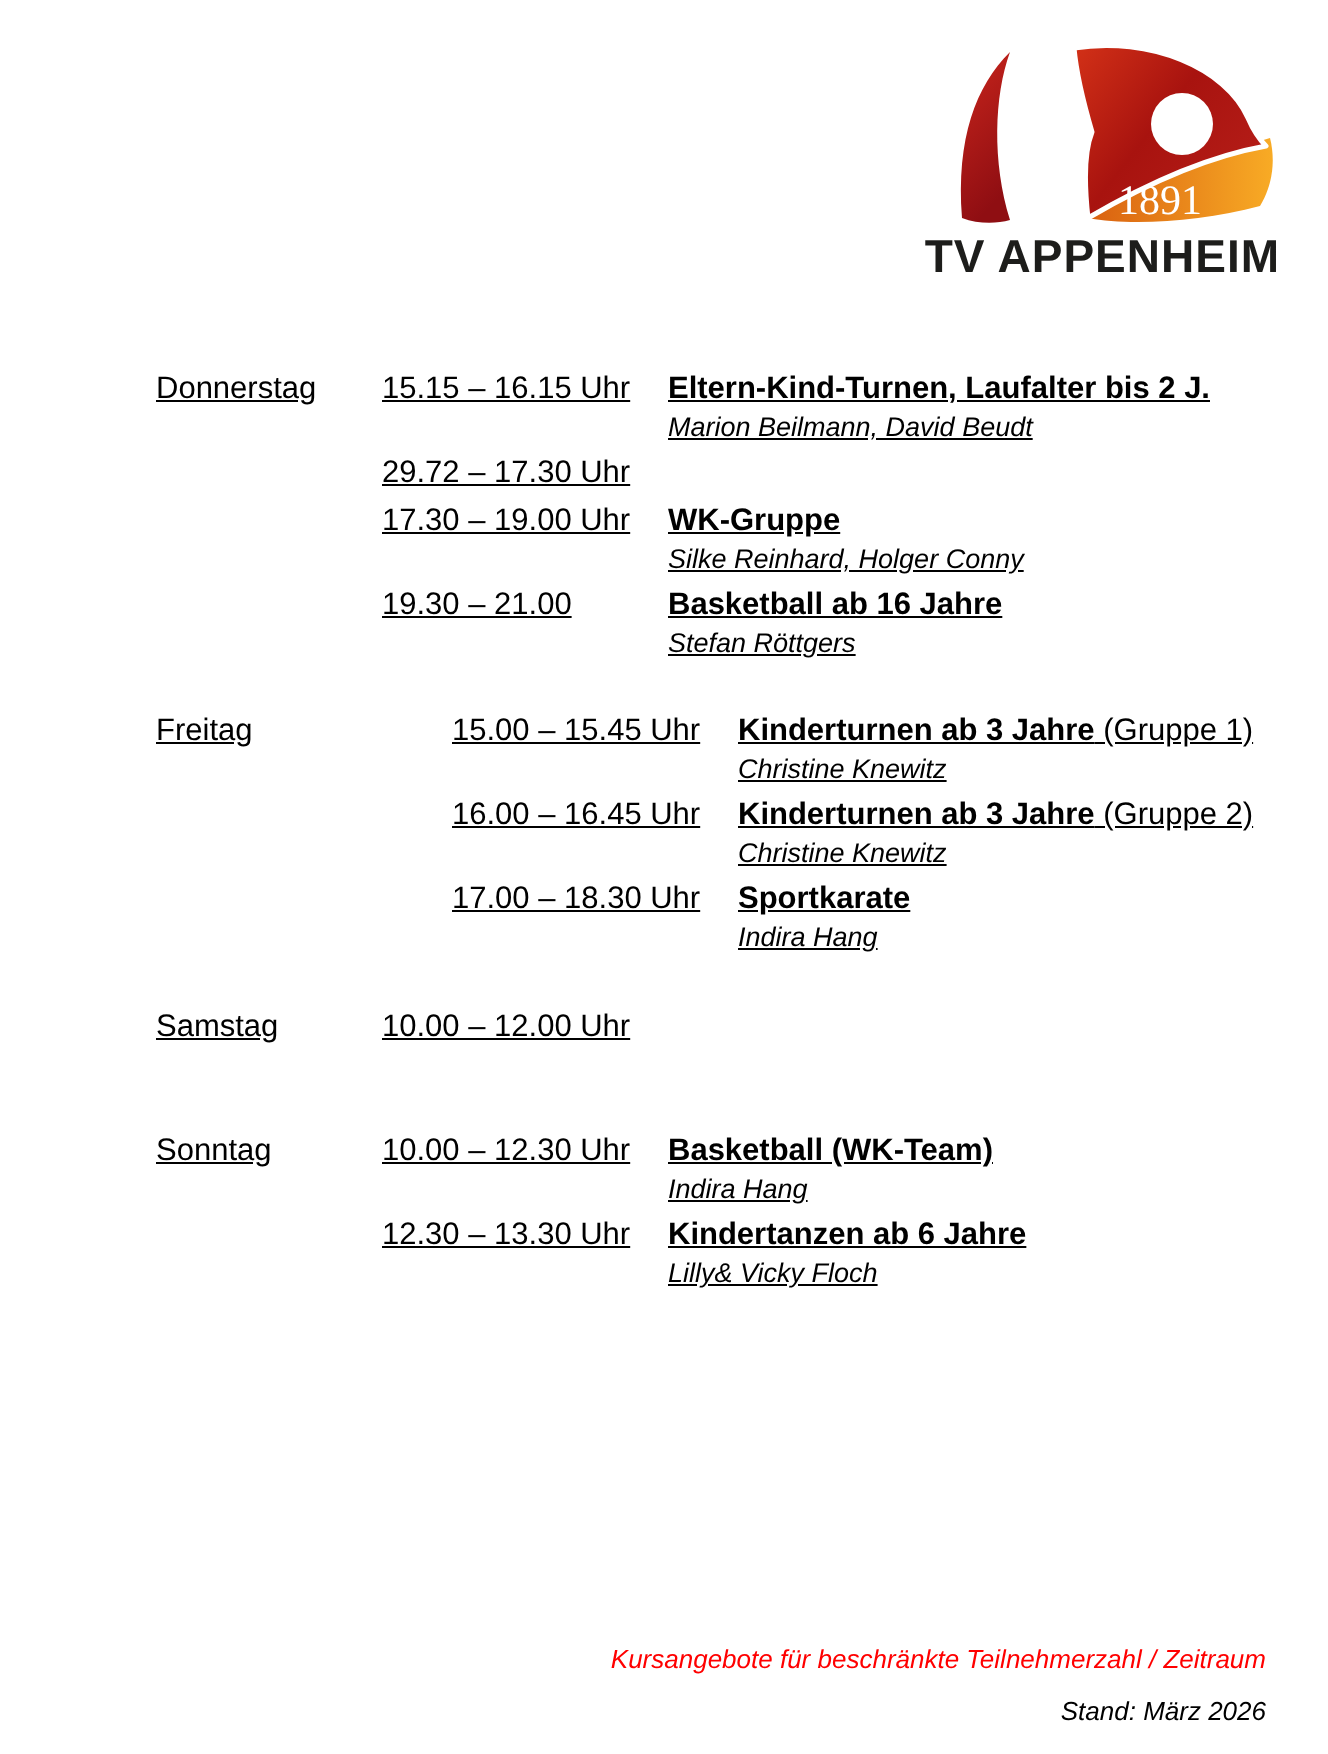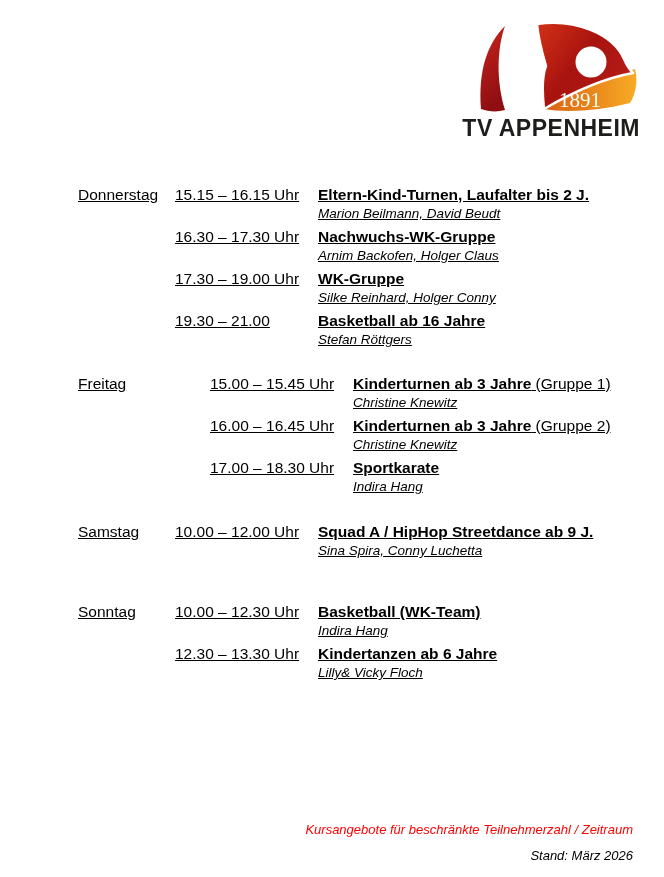--- a/index.html
+++ b/index.html
@@ -38,7 +38,7 @@
     flex: none;
   }
   .entries { flex: 1; }
-  .entry { display: flex; margin-bottom: 4px; }
+  .entry { display: flex; margin-bottom: 4px; margin-left: 16px; }
   .time {
     width: 143px;
     flex: none;

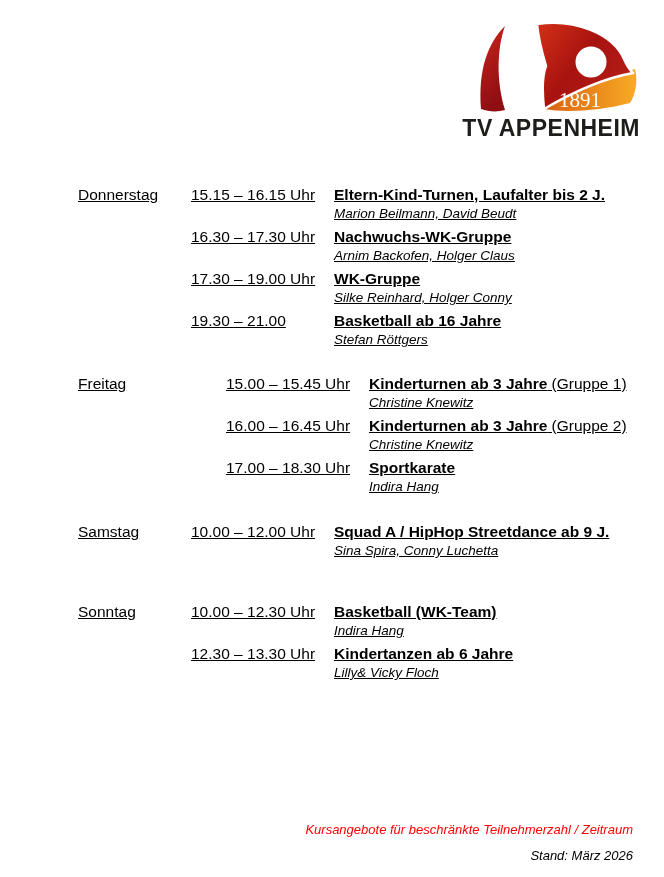--- a/index.html
+++ b/index.html
@@ -122,7 +122,7 @@
         </div>
       </div>
       <div class="entry">
-        <div class="time">16.30 – 17.30 Uhr</div>
+        <div class="time">29.72 – 17.30 Uhr</div>
         <div class="course">
           <div class="title-line"><span class="title">Nachwuchs-WK-Gruppe</span><span class="title-suffix"></span></div>
           <div class="sub">Arnim Backofen, Holger Claus</div>

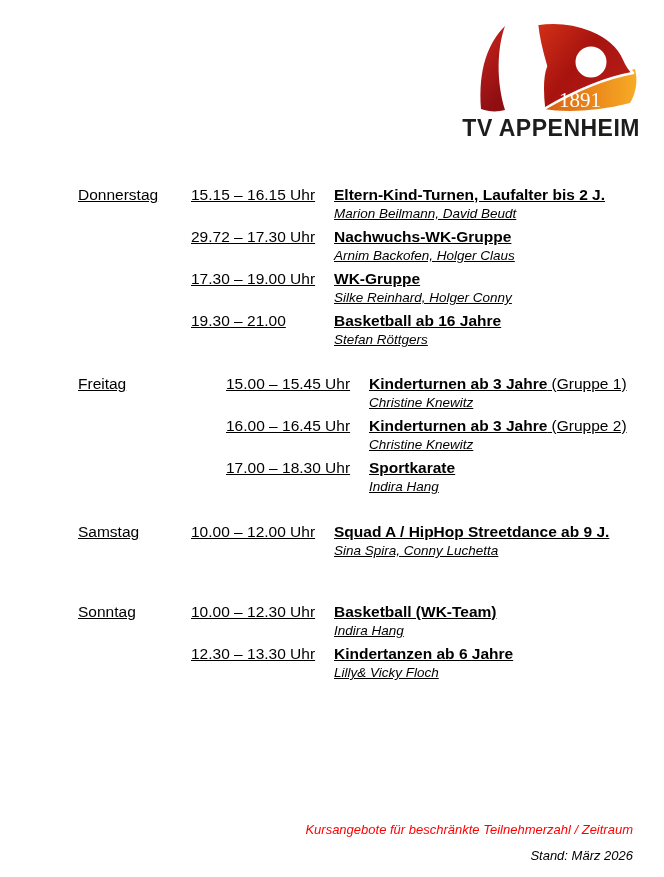--- a/index.html
+++ b/index.html
@@ -123,10 +123,6 @@
       </div>
       <div class="entry">
         <div class="time">29.72 – 17.30 Uhr</div>
-        <div class="course">
-          <div class="title-line"><span class="title">Nachwuchs-WK-Gruppe</span><span class="title-suffix"></span></div>
-          <div class="sub">Arnim Backofen, Holger Claus</div>
-        </div>
       </div>
       <div class="entry">
         <div class="time">17.30 – 19.00 Uhr</div>

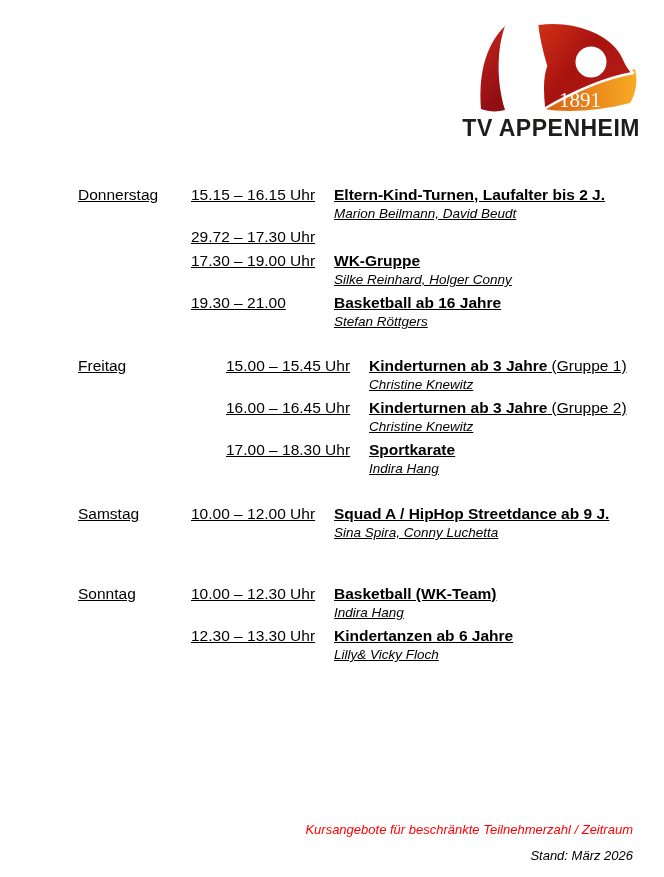--- a/index.html
+++ b/index.html
@@ -173,10 +173,6 @@
     <div class="entries">
       <div class="entry">
         <div class="time">10.00 – 12.00 Uhr</div>
-        <div class="course">
-          <div class="title-line"><span class="title">Squad A / HipHop Streetdance ab 9 J.</span><span class="title-suffix"></span></div>
-          <div class="sub">Sina Spira, Conny Luchetta</div>
-        </div>
       </div>
     </div>
   </div>

